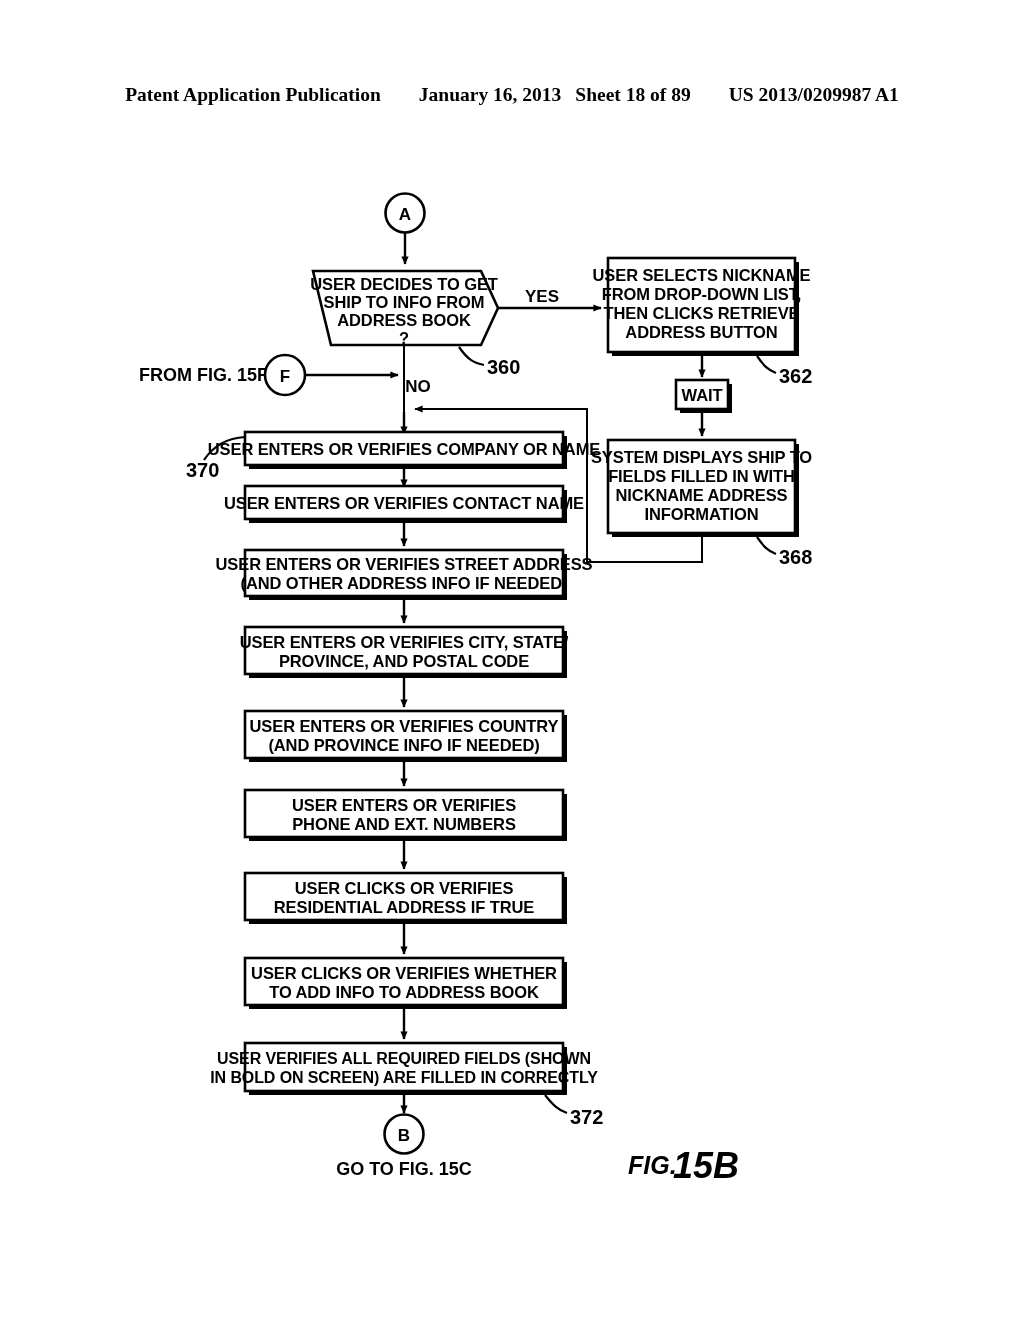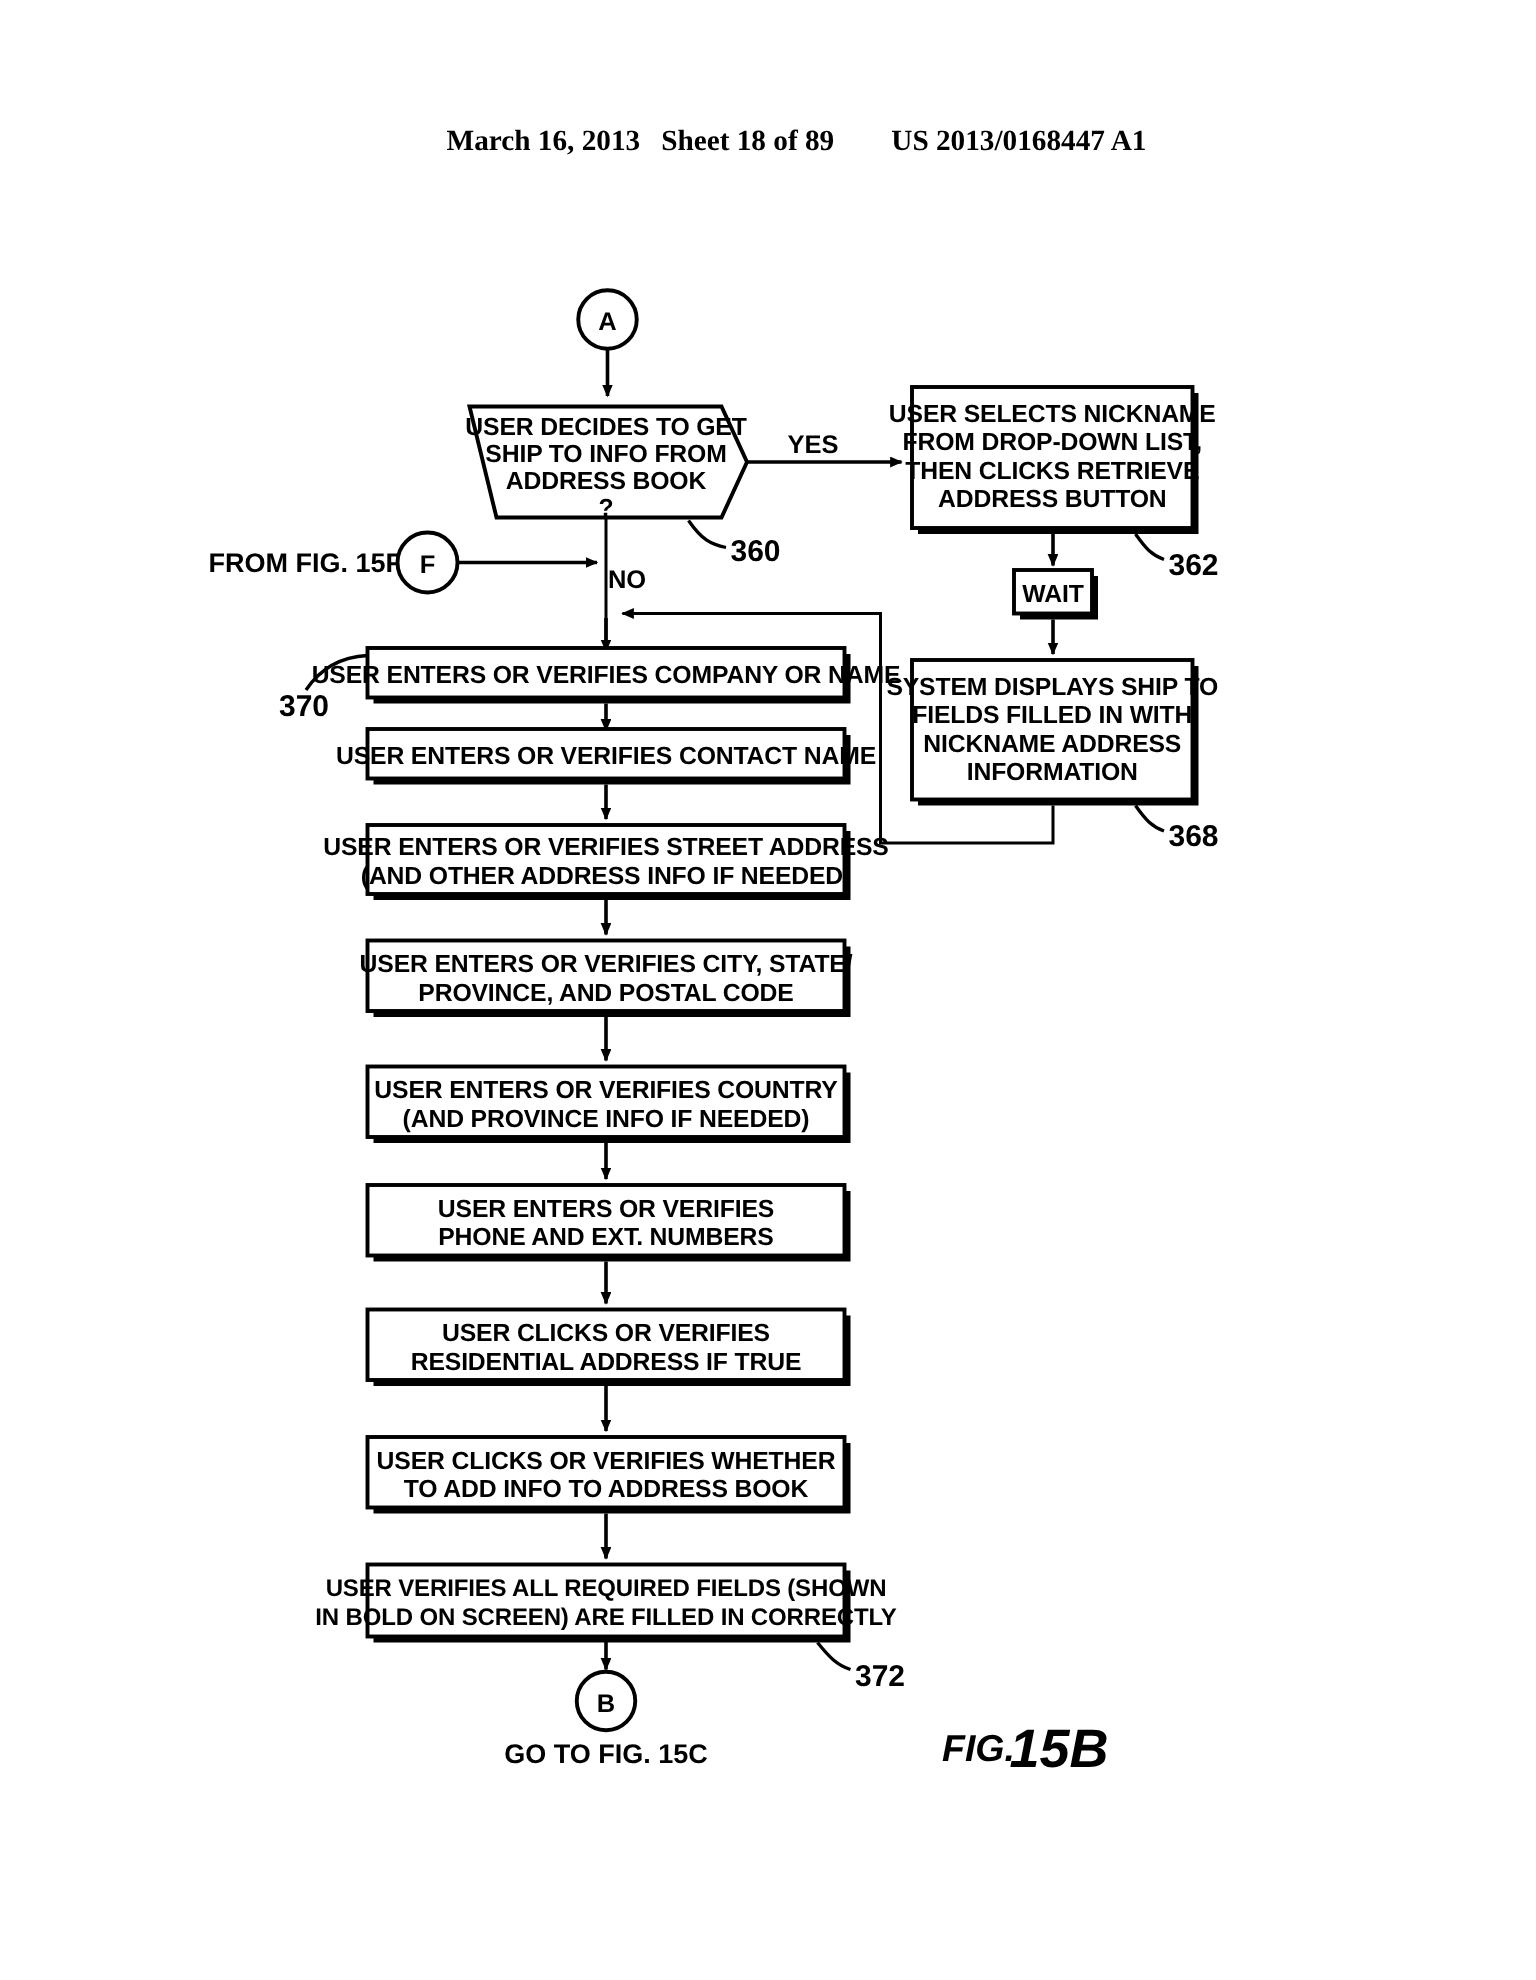--- a/index.html
+++ b/index.html
@@ -121,6 +121,7 @@
 <div id="page">
 
   <div id="header">
+    <span class="h-pub">Patent Application Publication</span>
     <span class="h-gap1"></span>
     <span>March 16, 2013</span>
     <span class="h-gap2"></span>

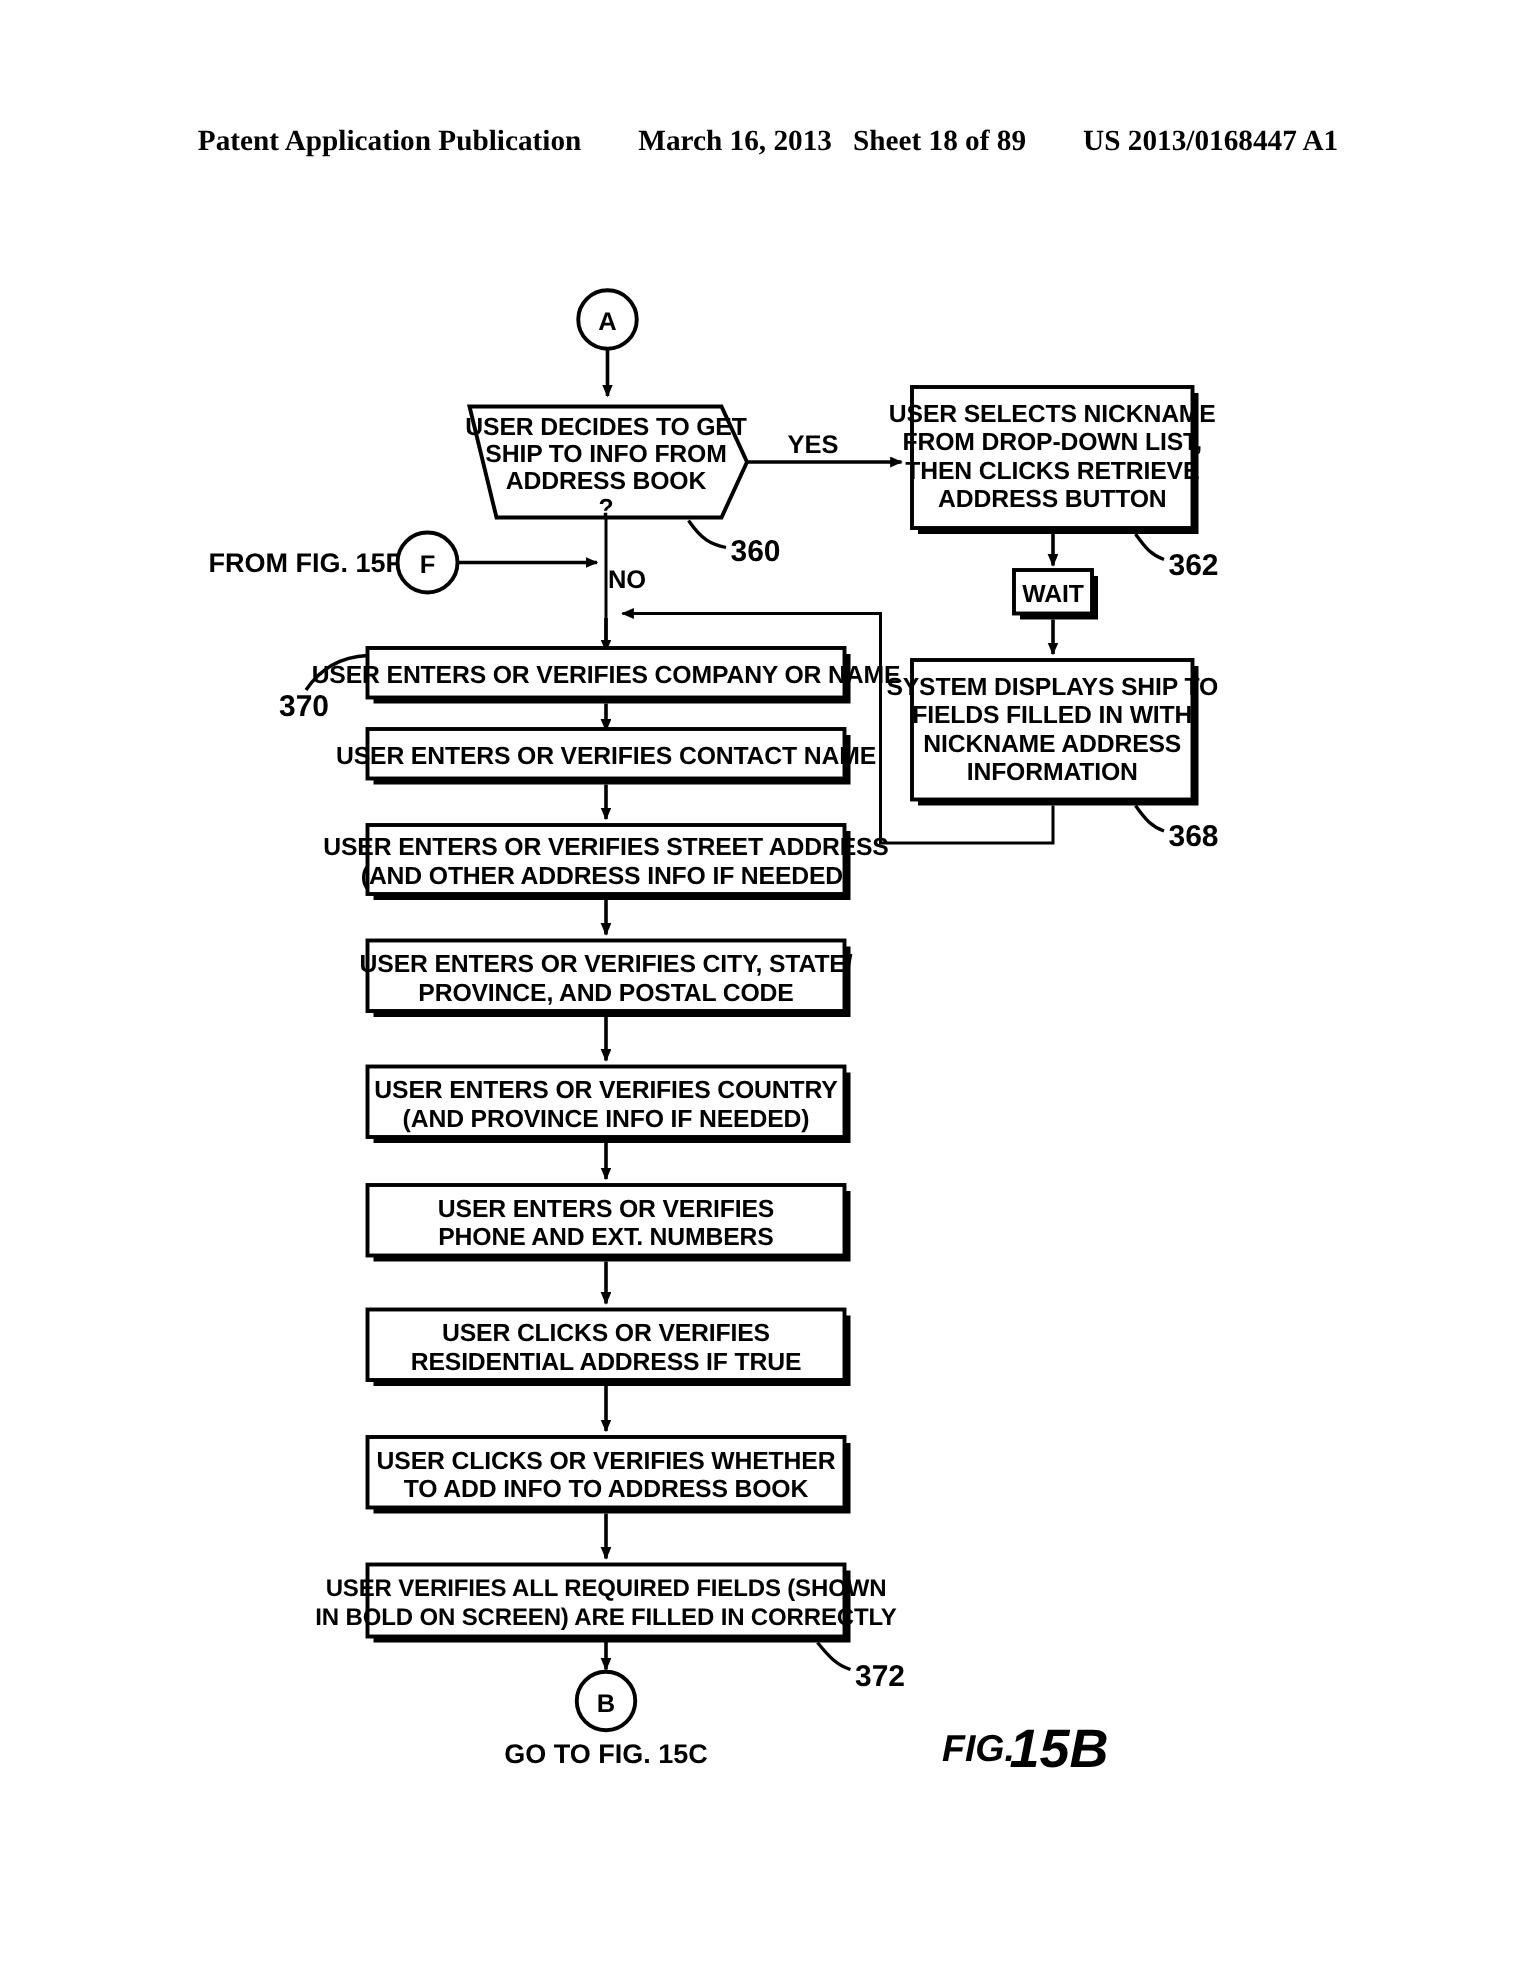--- a/index.html
+++ b/index.html
@@ -123,7 +123,7 @@
   <div id="header">
     <span class="h-pub">Patent Application Publication</span>
     <span class="h-gap1"></span>
-    <span>March 16, 2013</span>
+    <span>January 16, 2013</span>
     <span class="h-gap2"></span>
     <span>Sheet 18 of 89</span>
     <span class="h-gap3"></span>

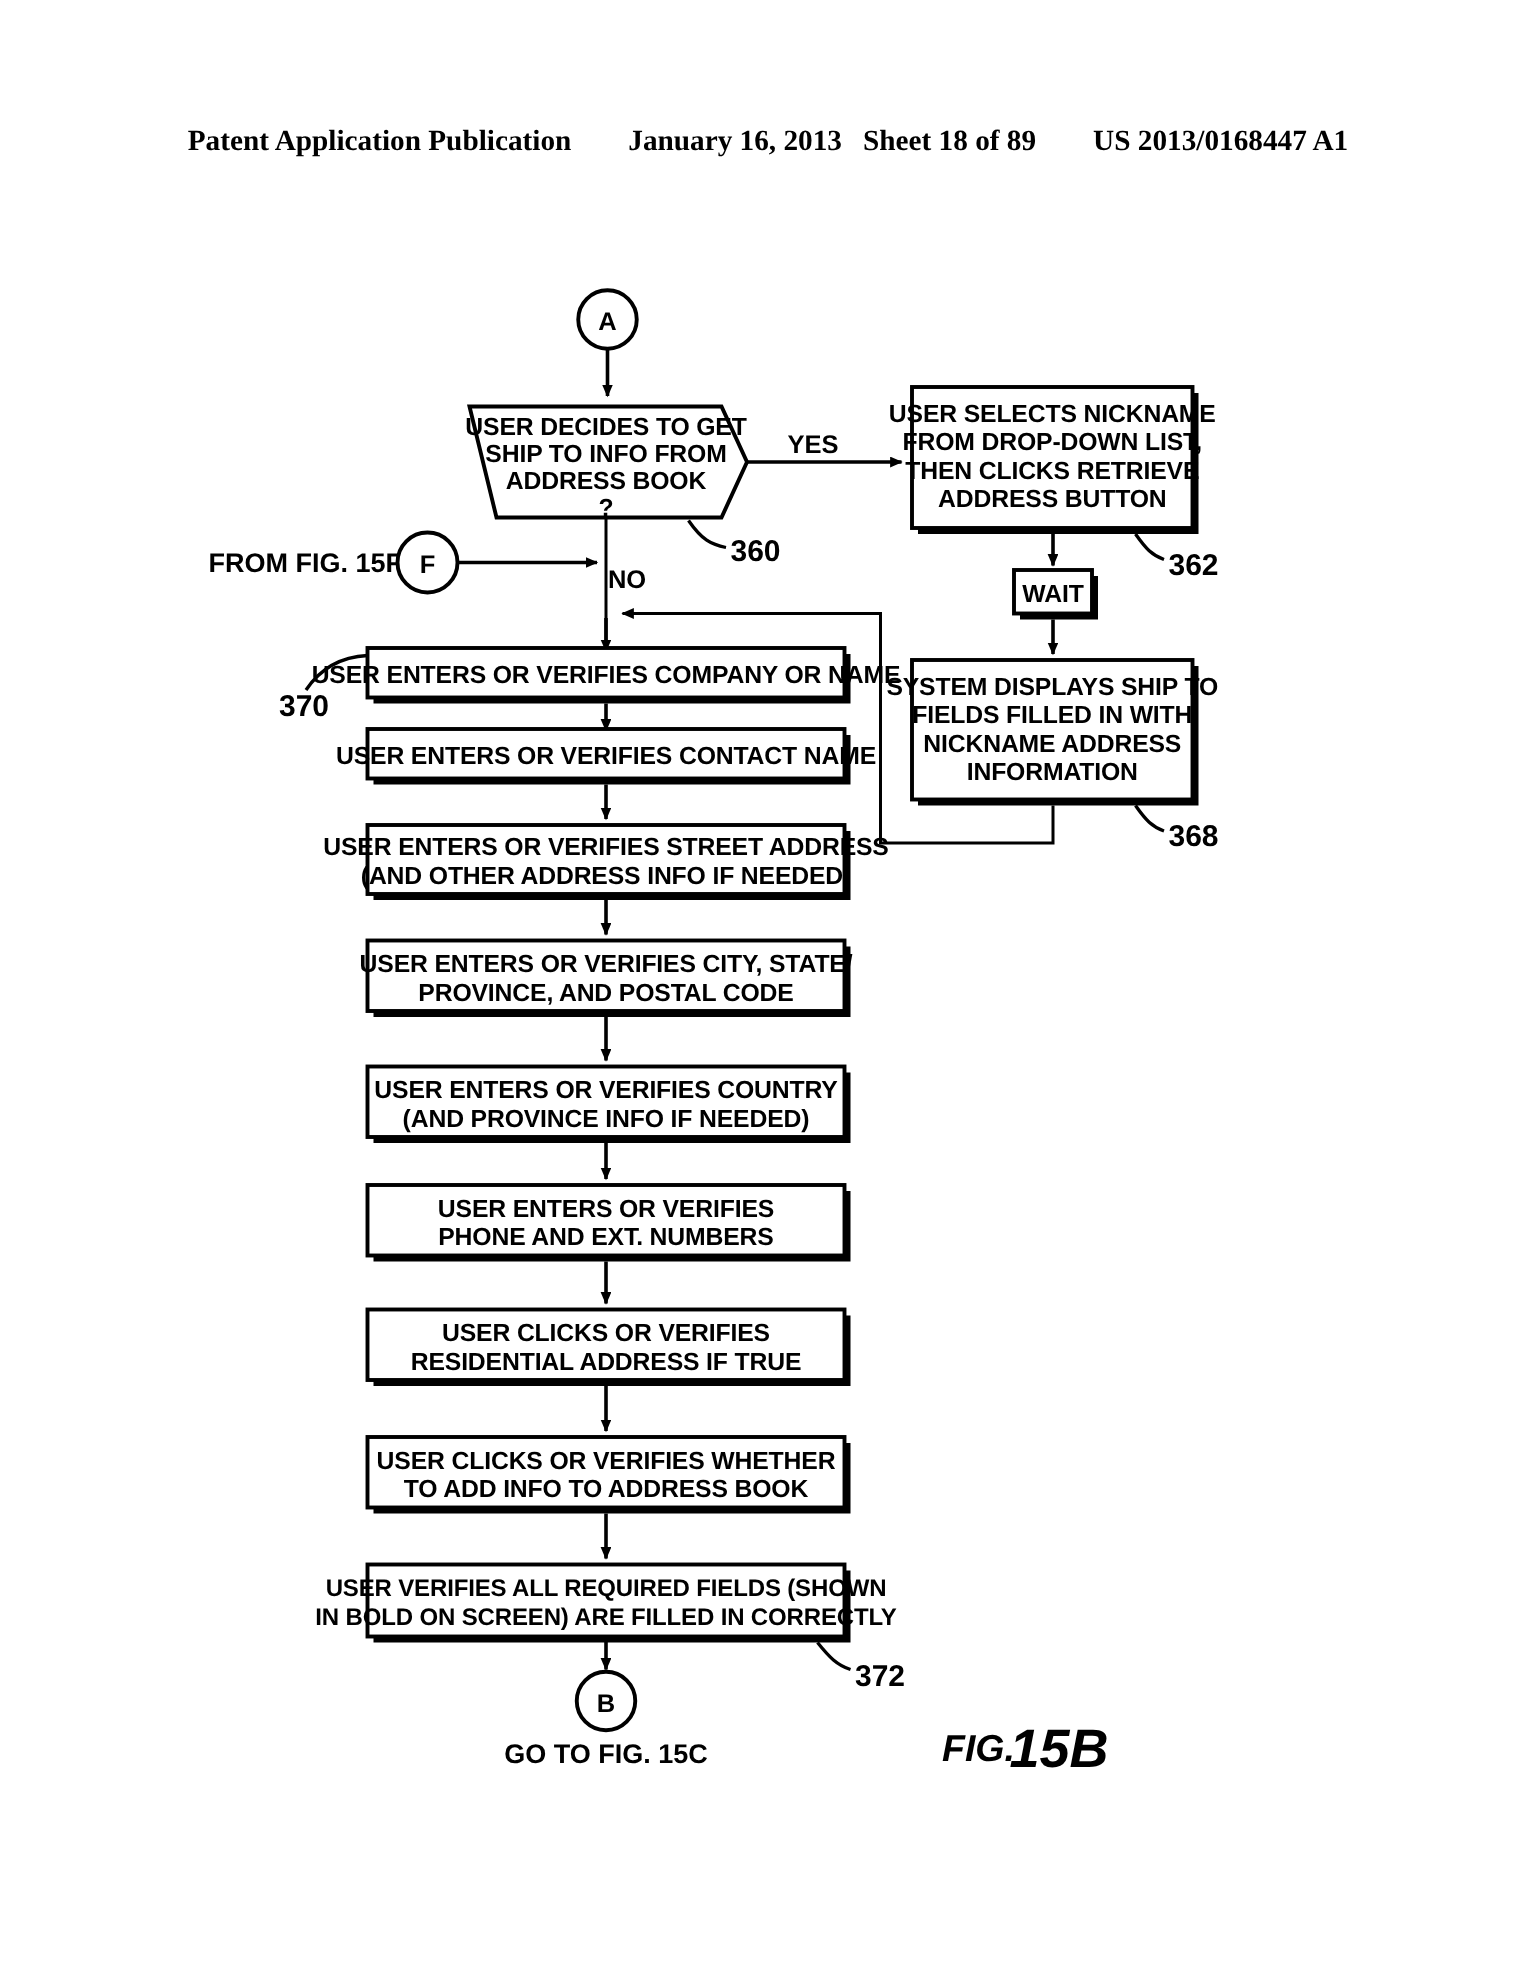--- a/index.html
+++ b/index.html
@@ -127,7 +127,7 @@
     <span class="h-gap2"></span>
     <span>Sheet 18 of 89</span>
     <span class="h-gap3"></span>
-    <span>US 2013/0168447 A1</span>
+    <span>US 2013/0209987 A1</span>
   </div>
 
   <svg id="figure" viewBox="0 0 1024 1320">

